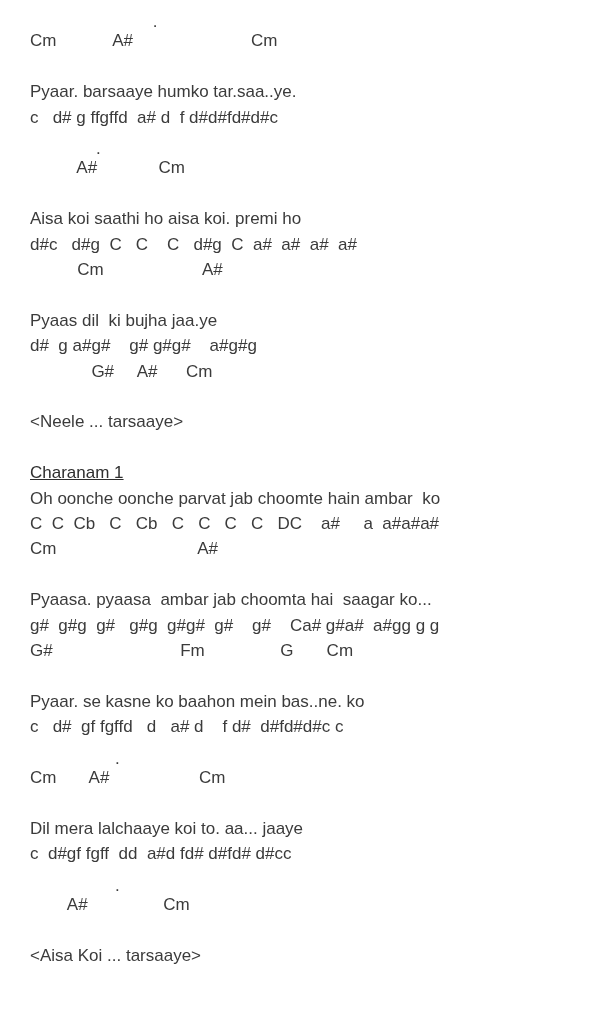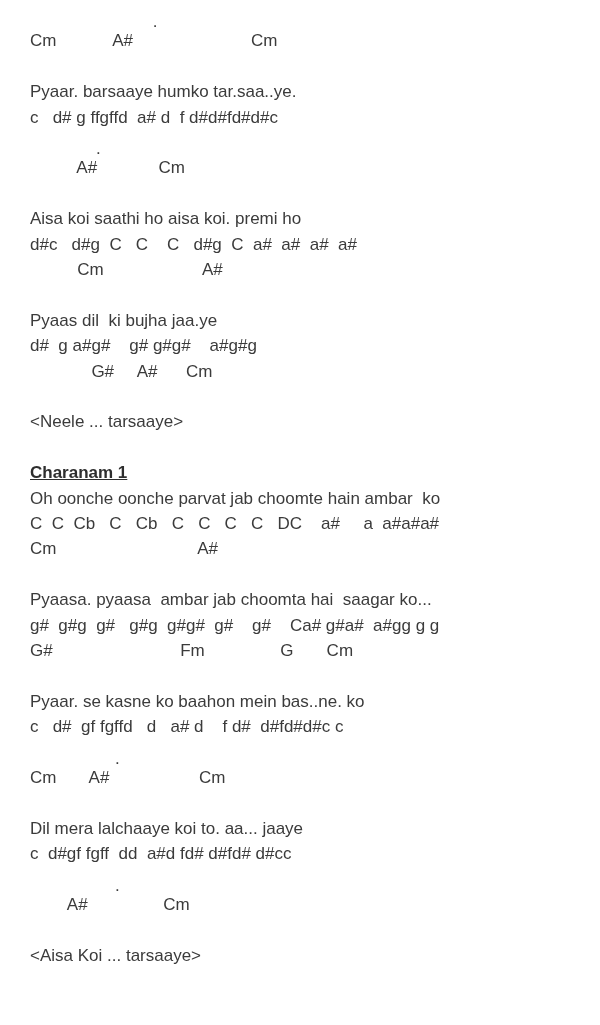--- a/index.html
+++ b/index.html
@@ -29,7 +29,7 @@
     white-space: pre;
   }
   .heading {
-    font-weight: bold;
+    font-weight: normal;
     text-decoration: underline;
     color: #2e2e2e;
   }

